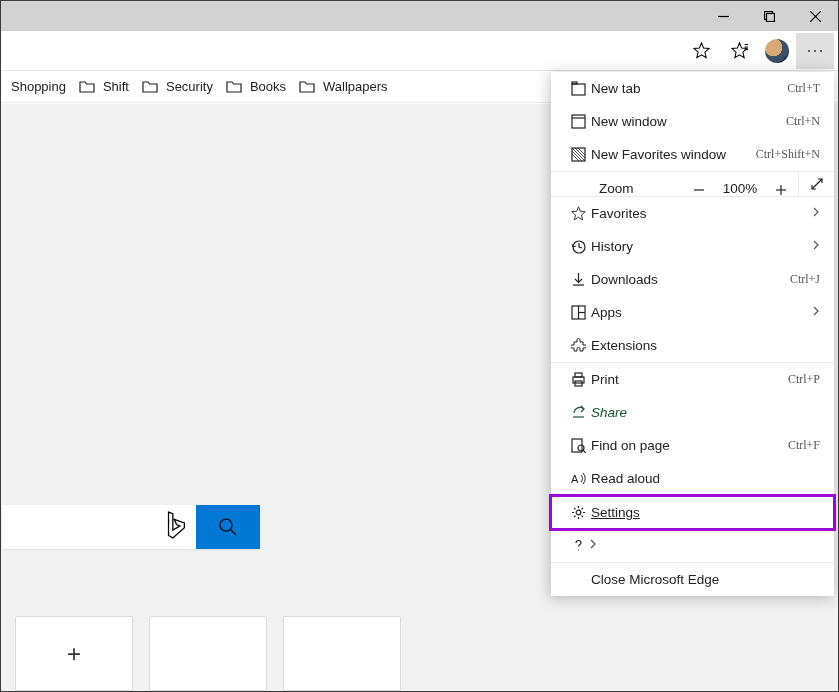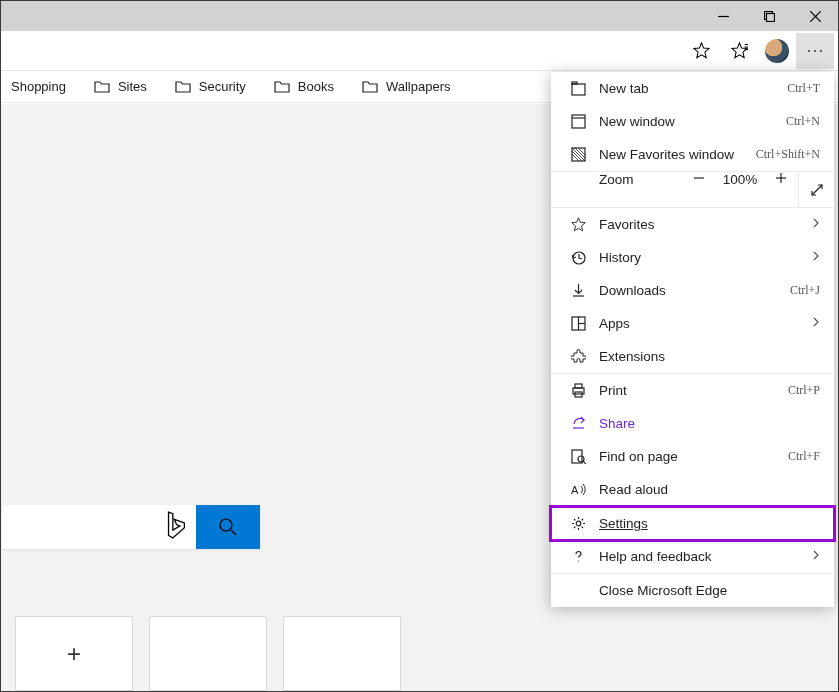--- a/index.html
+++ b/index.html
@@ -14,7 +14,7 @@
 .toolbar .more { background: #e0e0e0; }
 .avatar { width: 24px; height: 24px; border-radius: 50%; background: radial-gradient(circle at 35% 35%, #d8a878 0 40%, #395065 41% 70%, #1e2b38 71% 100%); }
 
-.bookmarks { height: 32px; display: flex; align-items: center; padding-left: 10px; gap: 28px; font-size: 13px; color: #222; border-bottom: 1px solid #e9e9e9; }
+.bookmarks { height: 32px; display: flex; align-items: center; padding-left: 10px; gap: 13px; font-size: 13px; color: #222; border-bottom: 1px solid #e9e9e9; }
 .bm-item { display: flex; align-items: center; gap: 8px; }
 .folder-ico svg { width: 16px; height: 16px; display: block; }
 

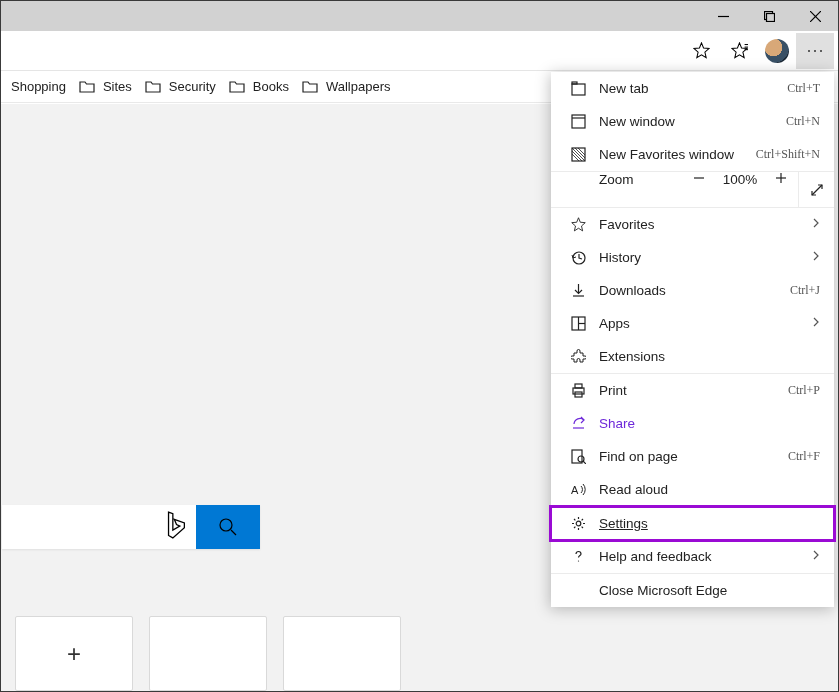--- a/index.html
+++ b/index.html
@@ -104,7 +104,7 @@
           <path d="M1 3h5l1.5 2H15v8H1z"></path>
         </svg>
       </span>
-    <span>Sites</span>
+    <span>Shift</span>
   </div>
   <div class="bm-item">
     <span class="folder-ico">

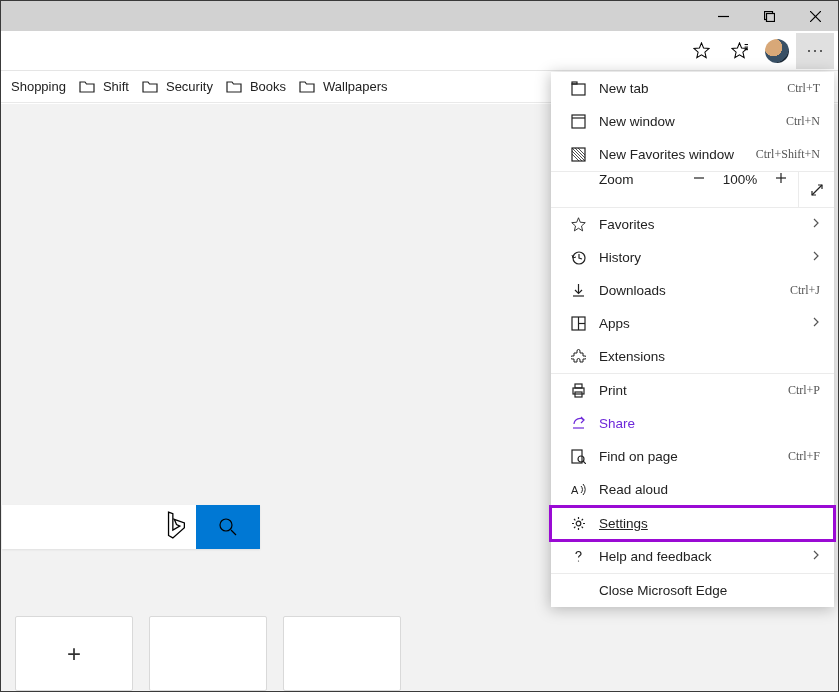--- a/index.html
+++ b/index.html
@@ -31,7 +31,7 @@
 .menu { position: absolute; top: 71px; right: 4px; width: 283px; background: #fff; box-shadow: -1px 2px 14px rgba(0,0,0,0.25); font-size: 13.5px; color: #222; }
 .menu .row { display: flex; align-items: center; height: 33px; padding: 0 14px 0 16px; }
 .menu .row .ico { width: 22px; display: flex; justify-content: center; }
-.menu .row .lbl { margin-left: 10px; flex: 1; }
+.menu .row .lbl { margin-left: 2px; flex: 1; }
 .menu .row .hint { color: #555; font-size: 12px; font-family: Liberation Serif, serif; }
 .menu .row.dis { color: #6d28d9; }
 .menu .sep { height: 1px; background: #ebebeb; }

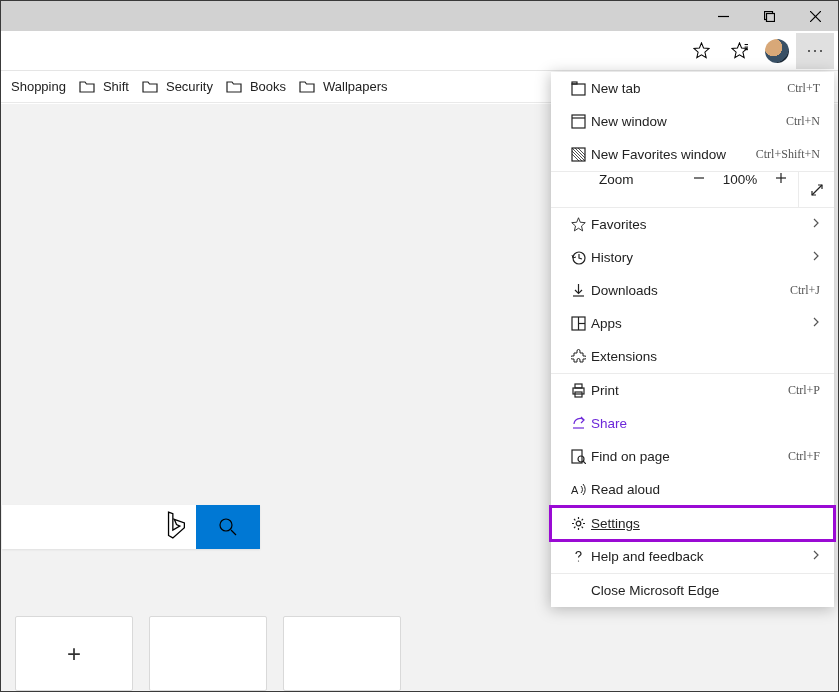--- a/index.html
+++ b/index.html
@@ -35,7 +35,7 @@
 .menu .row .hint { color: #555; font-size: 12px; font-family: Liberation Serif, serif; }
 .menu .row.dis { color: #6d28d9; }
 .menu .sep { height: 1px; background: #ebebeb; }
-.menu .zoom { display: flex; align-items: flex-start; height: 37px; border-top: 1px solid #ebebeb; border-bottom: 1px solid #ebebeb; }
+.menu .zoom { display: flex; align-items: flex-end; height: 26px; border-top: 1px solid #ebebeb; border-bottom: 1px solid #ebebeb; }
 .menu .zoom .zl { margin-left: 48px; flex: 1; }
 .menu .zoom .zbtn { width: 34px; display: flex; justify-content: center; align-items: center; }
 .menu .zoom .zval { width: 48px; text-align: center; }

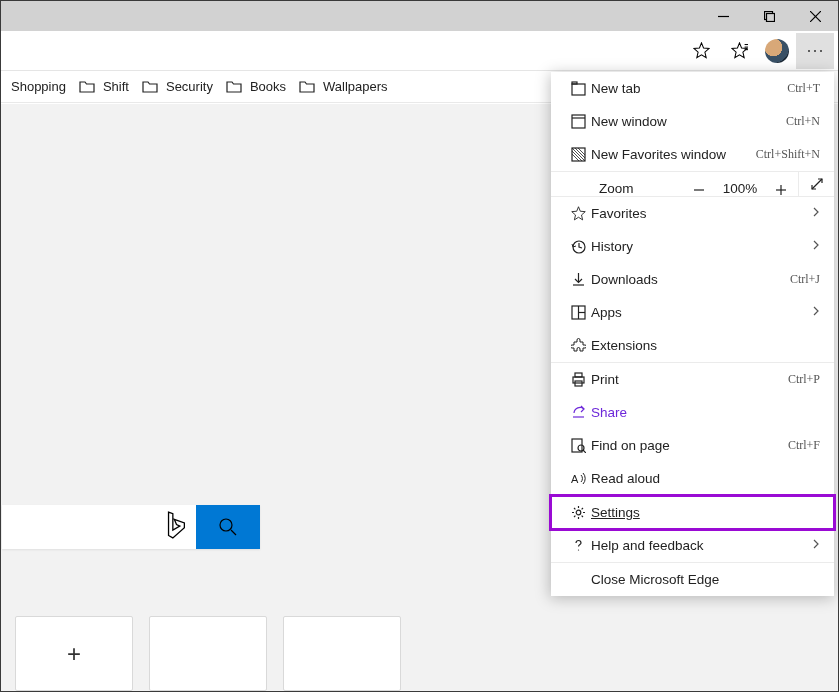--- a/index.html
+++ b/index.html
@@ -33,7 +33,7 @@
 .menu .row .ico { width: 22px; display: flex; justify-content: center; }
 .menu .row .lbl { margin-left: 2px; flex: 1; }
 .menu .row .hint { color: #555; font-size: 12px; font-family: Liberation Serif, serif; }
-.menu .row.dis { color: #6d28d9; }
+.menu .row.dis { color: #14532d; font-style: italic; }
 .menu .sep { height: 1px; background: #ebebeb; }
 .menu .zoom { display: flex; align-items: flex-end; height: 26px; border-top: 1px solid #ebebeb; border-bottom: 1px solid #ebebeb; }
 .menu .zoom .zl { margin-left: 48px; flex: 1; }

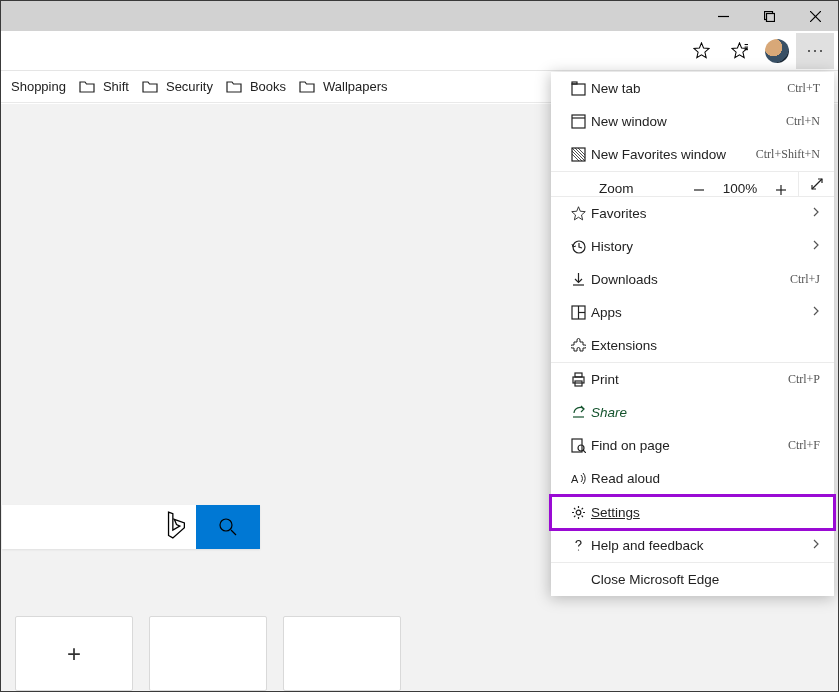--- a/index.html
+++ b/index.html
@@ -332,7 +332,6 @@
           <circle cx="7.5" cy="12" r="0.6" fill="#222" stroke="none"></circle>
         </svg>
       </span>
-    <span class="lbl">Help and feedback</span>
     <span class="hint"><svg width="8" height="12" viewBox="0 0 8 12">
           <polyline points="2,2 6,6 2,10"></polyline>
         </svg></span>

